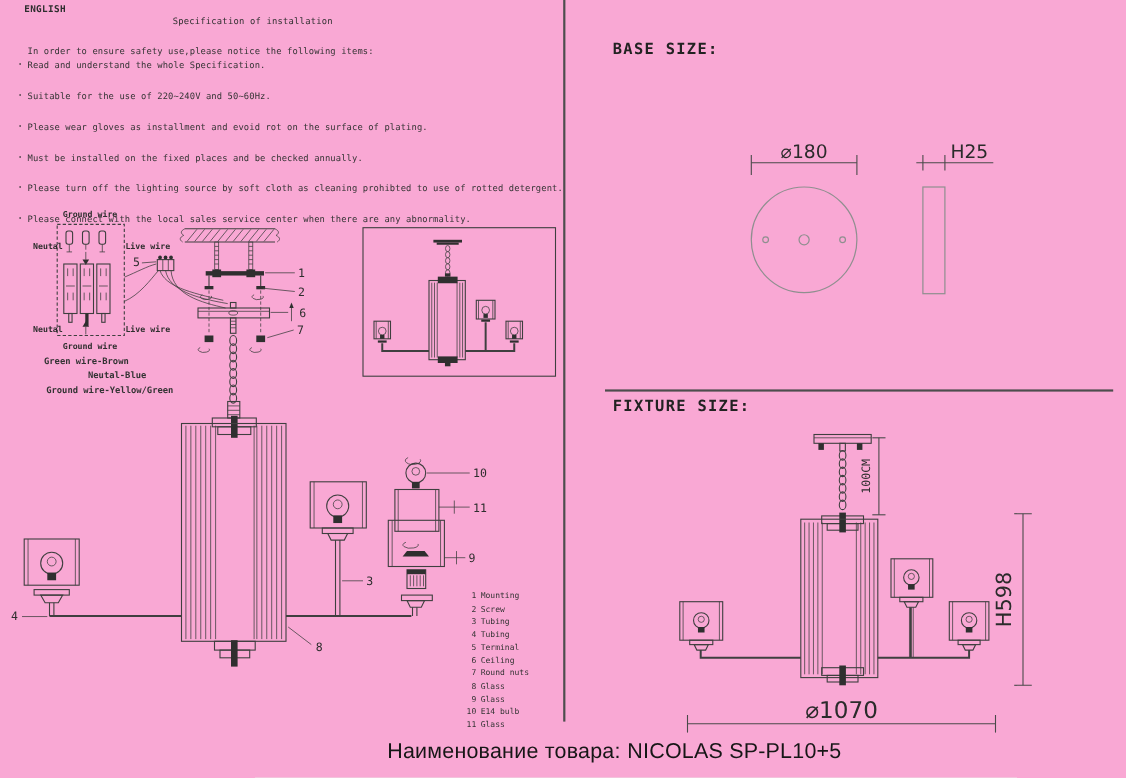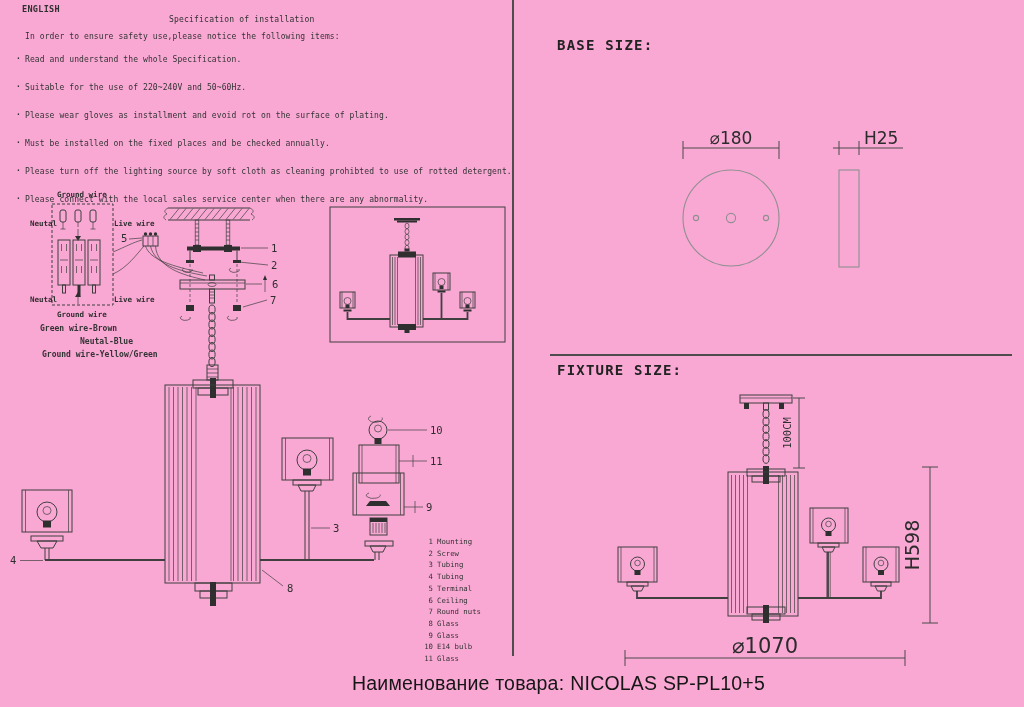--- a/index.html
+++ b/index.html
@@ -8,7 +8,7 @@
   .abs{position:absolute;white-space:nowrap;}
   
   .eng{font-size:8.5px;font-weight:bold;letter-spacing:.3px;}
-  .spec-title{font-size:8px;letter-spacing:.2px;margin-left:12px;}
+  .spec-title{font-size:8px;letter-spacing:.2px;}
   .spec-line{font-size:8px;letter-spacing:.1px;color:#333;}
   .bullet{position:relative;}
   .bullet::before{content:"\00B7";position:absolute;left:-9px;top:-1px;font-weight:bold;}

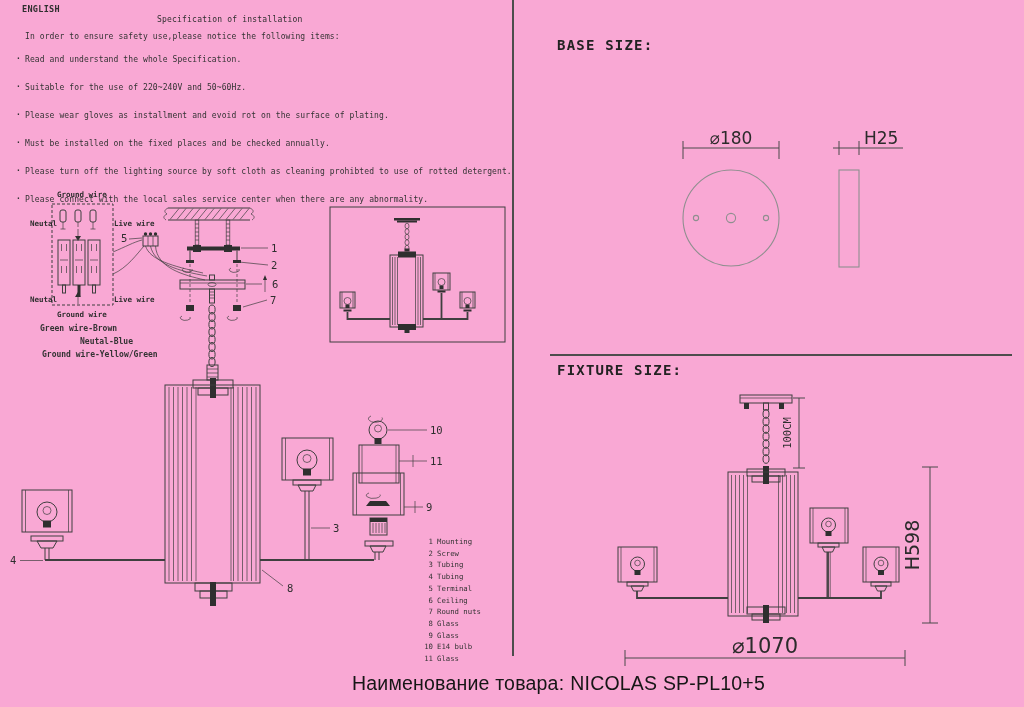--- a/index.html
+++ b/index.html
@@ -47,7 +47,7 @@
 
   <div class="abs eng" style="left:22px;top:4px;">ENGLISH</div>
   <div class="abs spec-title" style="left:157px;top:15px;">Specification of installation</div>
-  <div class="abs spec-line" style="left:25px;top:32px;">In order to ensure safety use,please notice the following items:</div>
+  <div class="abs spec-line" style="left:25px;top:42px;">In order to ensure safety use,please notice the following items:</div>
   <div class="abs spec-line bullet" style="left:25px;top:55px;">Read and understand the whole Specification.</div>
   <div class="abs spec-line bullet" style="left:25px;top:74px;">Suitable for the use of 220~240V and 50~60Hz.</div>
   <div class="abs spec-line bullet" style="left:25px;top:93px;">Please wear gloves as installment and evoid rot on the surface of plating.</div>

